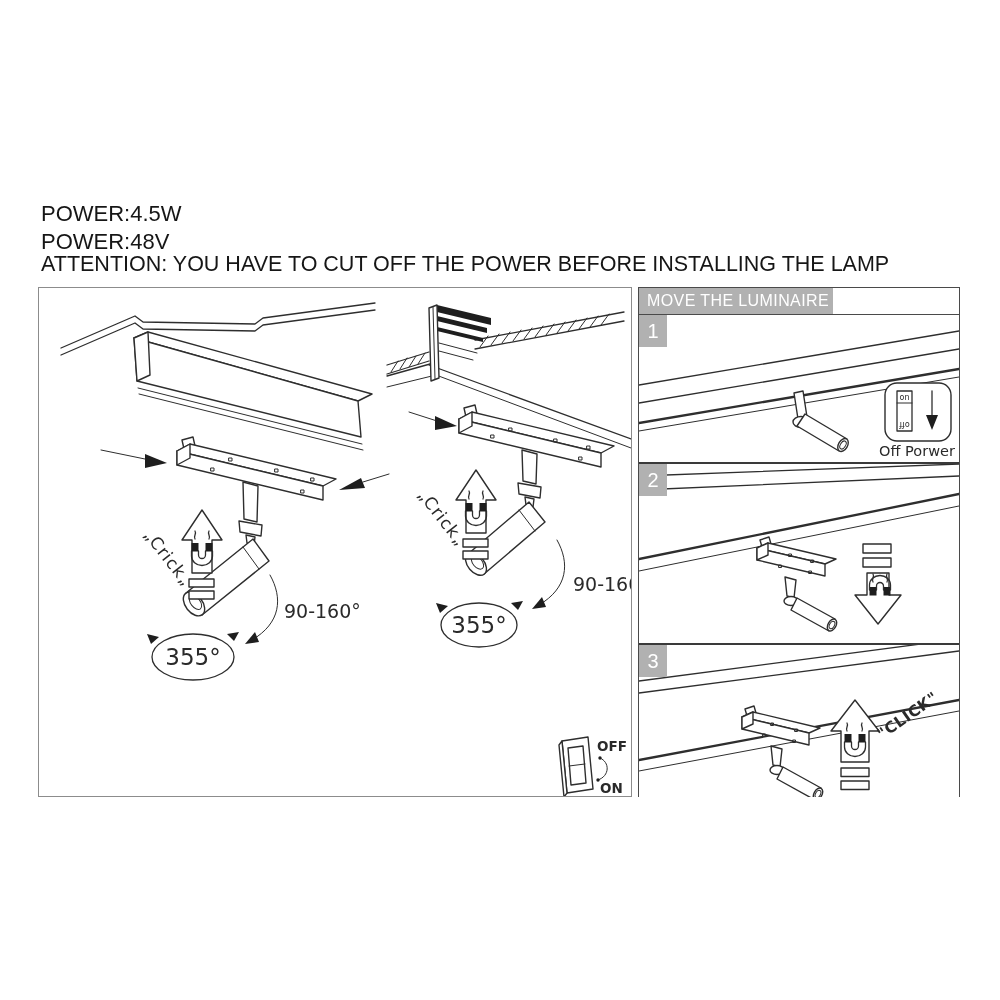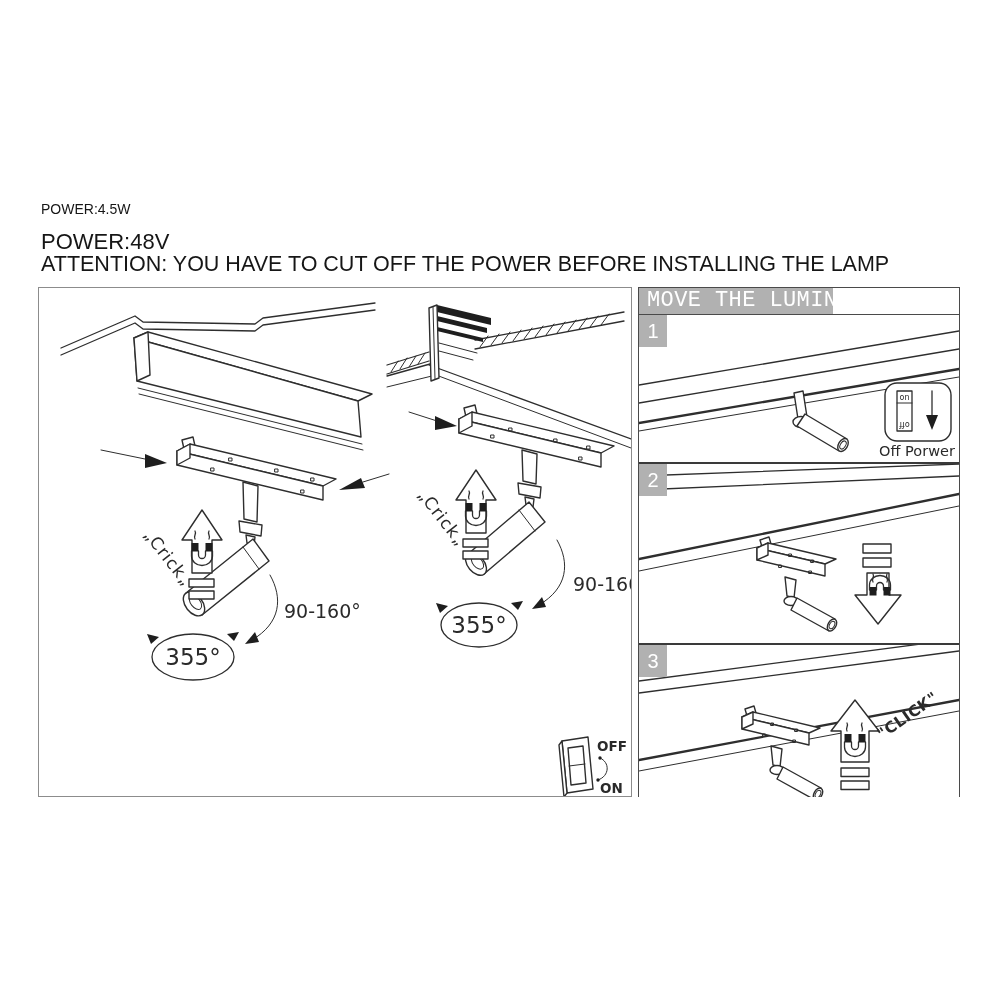--- a/index.html
+++ b/index.html
@@ -6,7 +6,7 @@
   .page{position:relative;width:1000px;height:1000px;background:#fff;overflow:hidden;
         font-family:"Liberation Sans",sans-serif;color:#141414;}
   .hdr-line{position:absolute;left:41px;white-space:nowrap;color:#161616;}
-  #hdr-power{top:201px;font-size:14px;}
+  #hdr-power{top:201px;font-size:22px;}
   #hdr-input{top:229px;font-size:22px;}
   #hdr-attention{top:252px;font-size:21.5px;}
   .main-box{position:absolute;left:38px;top:287px;width:594px;height:510px;

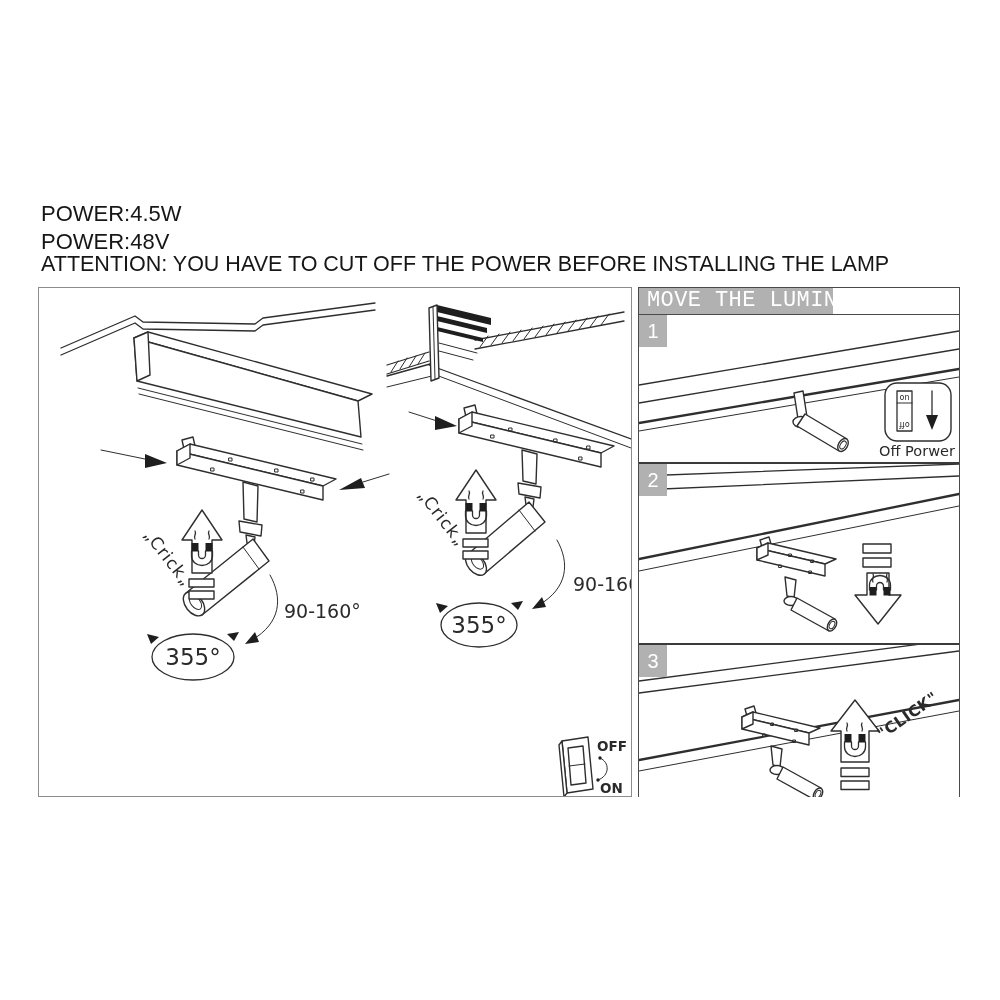--- a/index.html
+++ b/index.html
@@ -14,8 +14,8 @@
   .side-panel{position:absolute;left:638px;top:287px;width:322px;height:510px;
               border:1px solid #4a4a4a;box-sizing:border-box;background:#fff;}
   .title-row{height:26px;display:flex;border-bottom:1px solid #4a4a4a;}
-  .title-label{width:186px;background:#b1b1b1;color:#fff;font-size:22px;
-               line-height:26px;padding-left:8px;letter-spacing:.4px;white-space:nowrap;font-family:Liberation Mono, monospace;}
+  .title-label{width:186px;background:#b1b1b1;color:#fff;font-size:16px;
+               line-height:26px;padding-left:8px;letter-spacing:.4px;white-space:nowrap;}
   .step{position:relative;background:#fff;}
   .step + .step{border-top:2px solid #3a3a3a;}
   #step-1{height:147px;}

